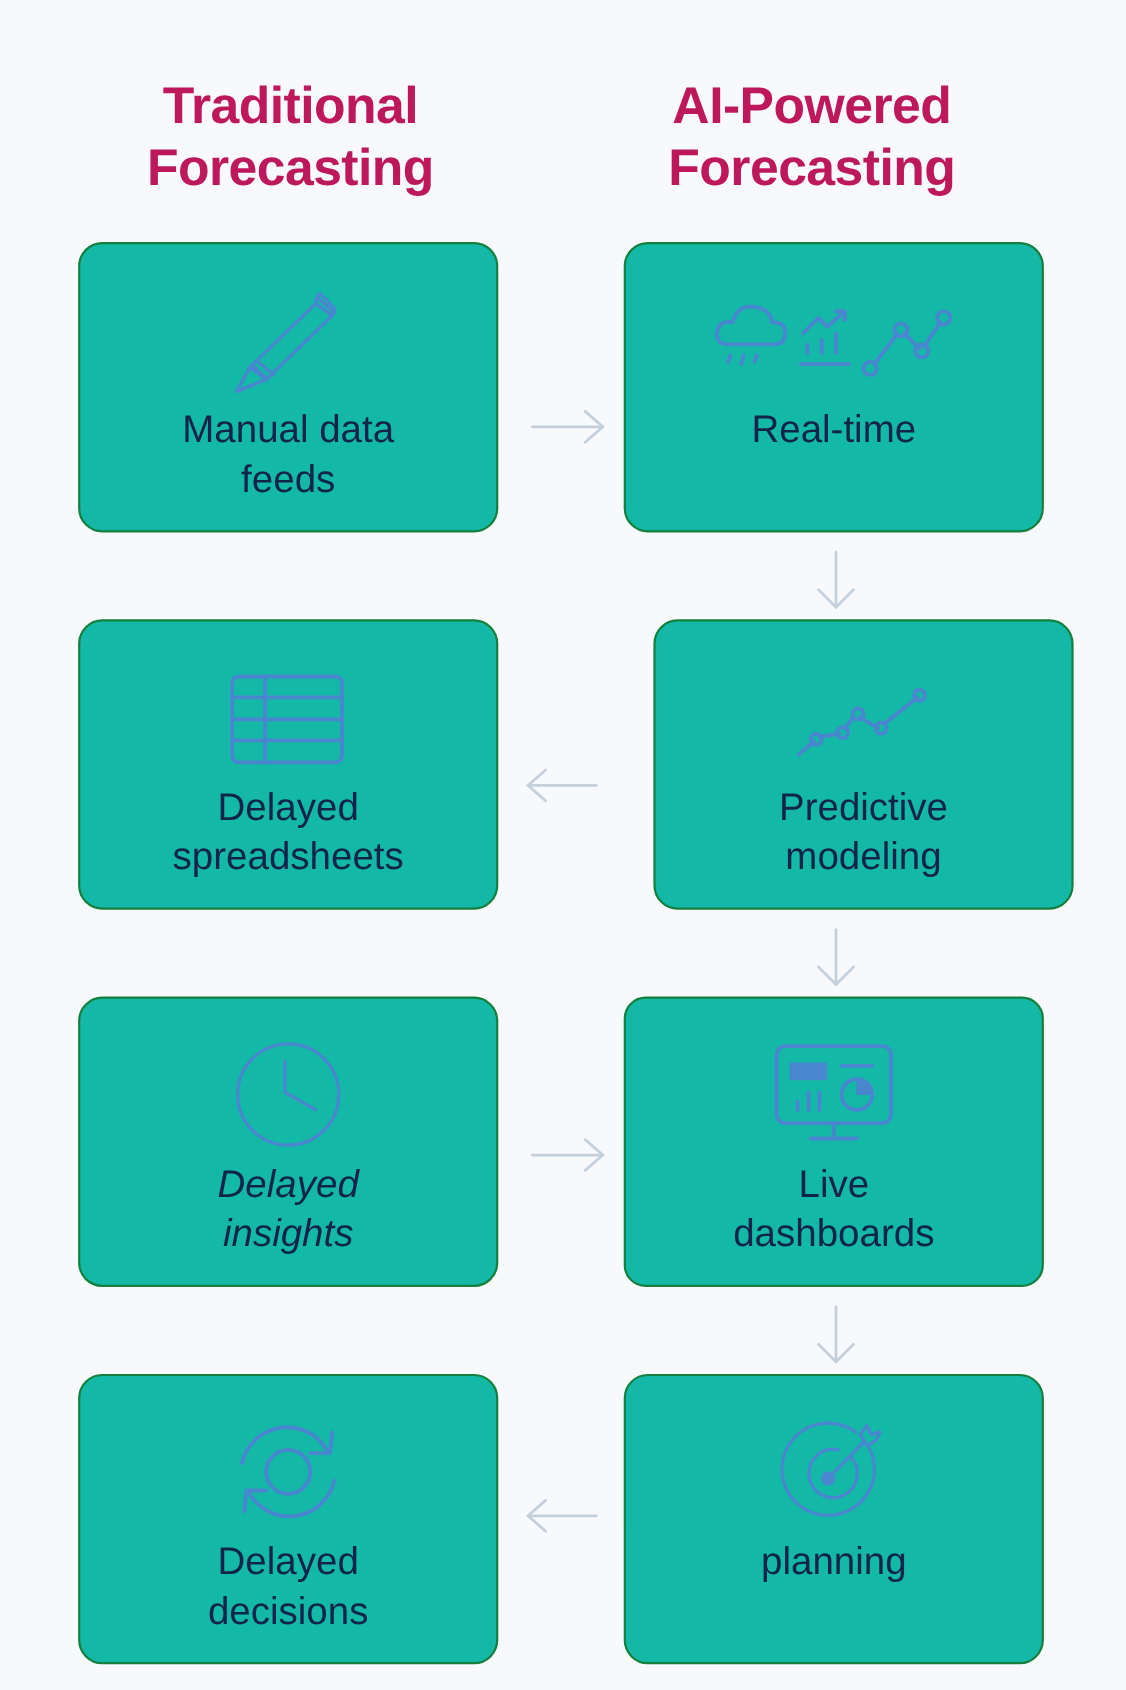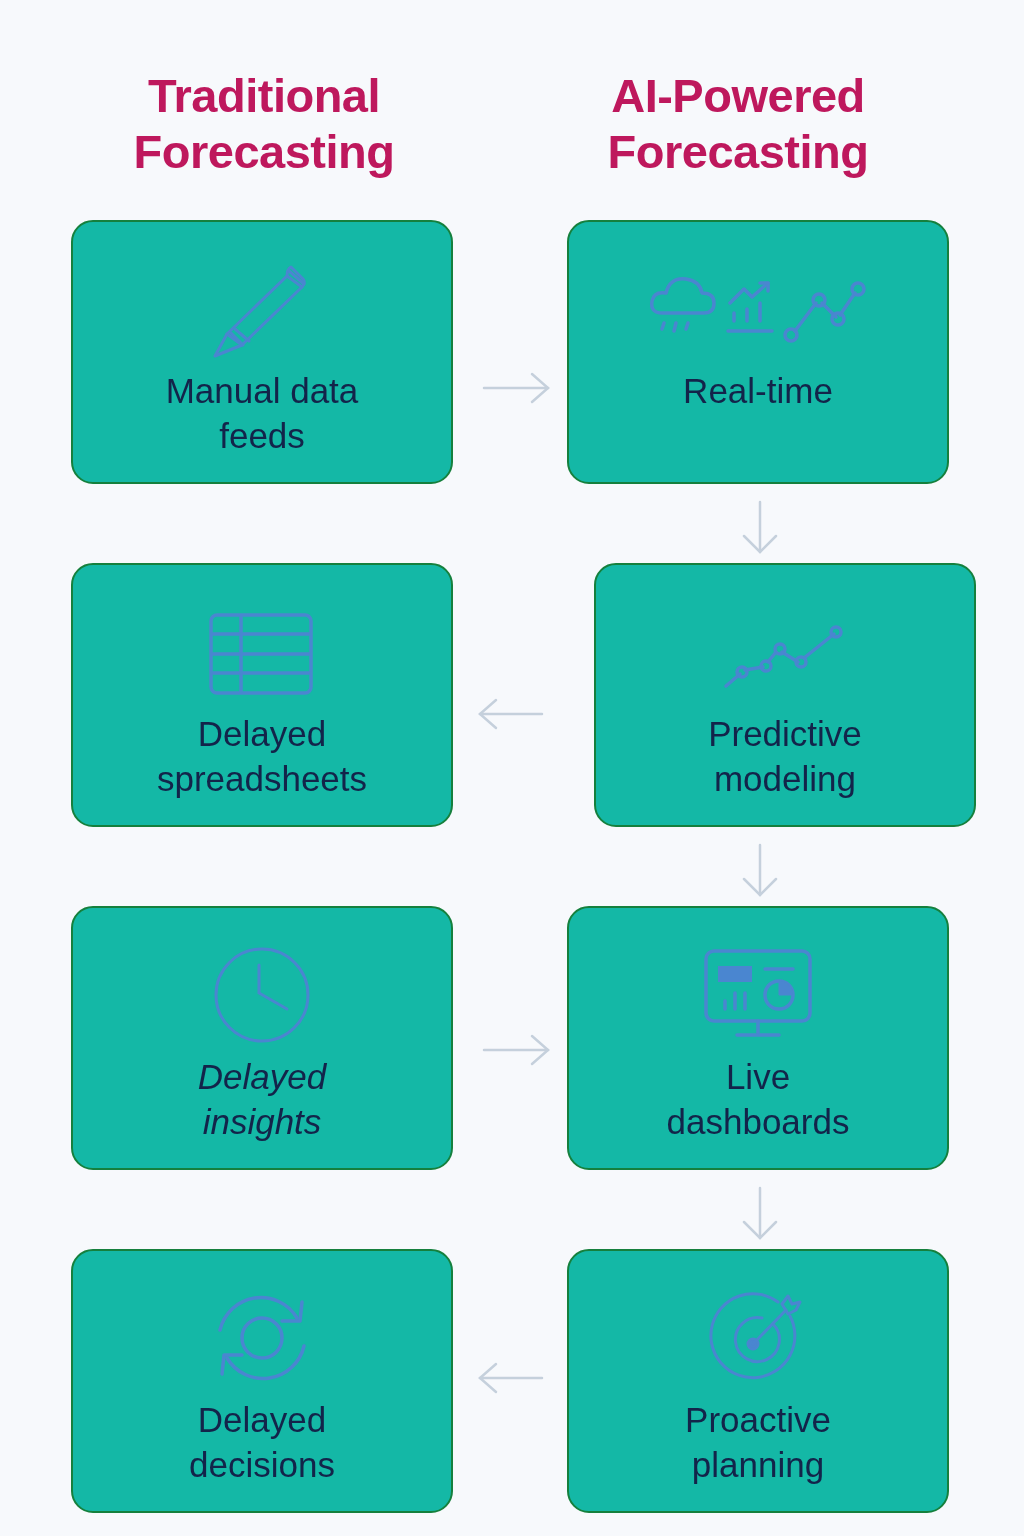--- a/index.html
+++ b/index.html
@@ -160,7 +160,7 @@
   </div>
 </div>
 
-<div class="card" style="left:567px; top:906px;">
+<div class="card" style="left:567px; top:906px;border-radius:20px;">
   <div class="icon">
     <svg width="110" height="96" viewBox="0 0 110 96" fill="none" stroke="#4a86d0" stroke-width="3.5" stroke-linecap="round">
       <rect x="3" y="4" width="104" height="70" rx="8"></rect>

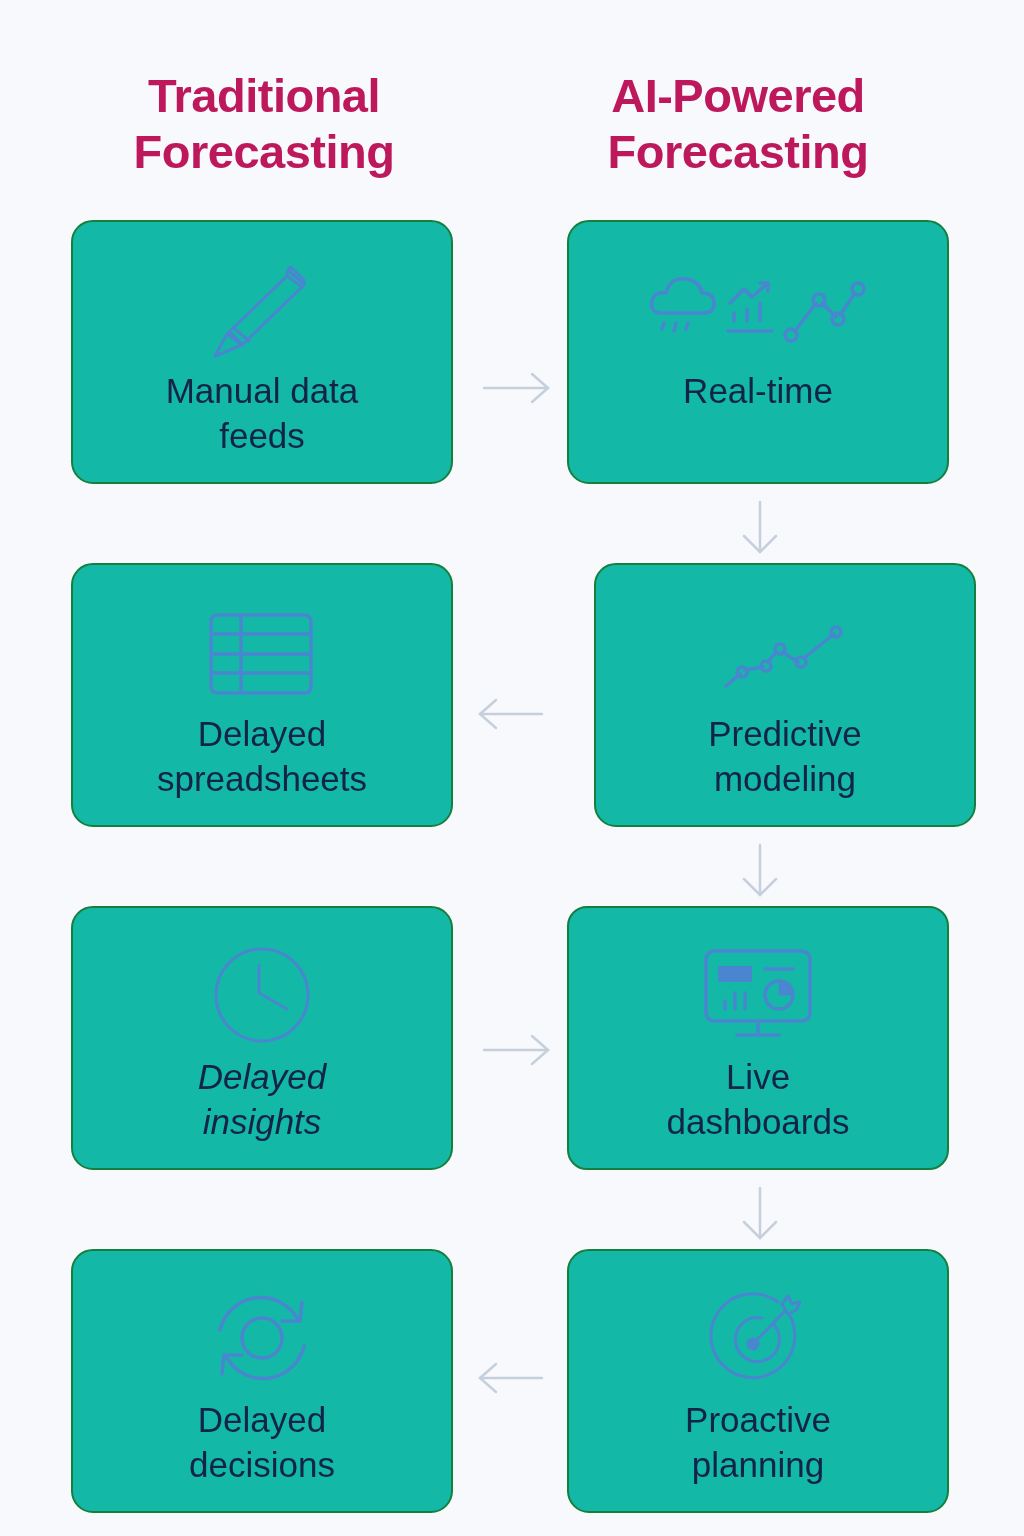--- a/index.html
+++ b/index.html
@@ -192,7 +192,6 @@
     </svg>
   </div>
   <div class="label">
-    <div>Proactive</div>
     <div>planning</div>
   </div>
 </div>

